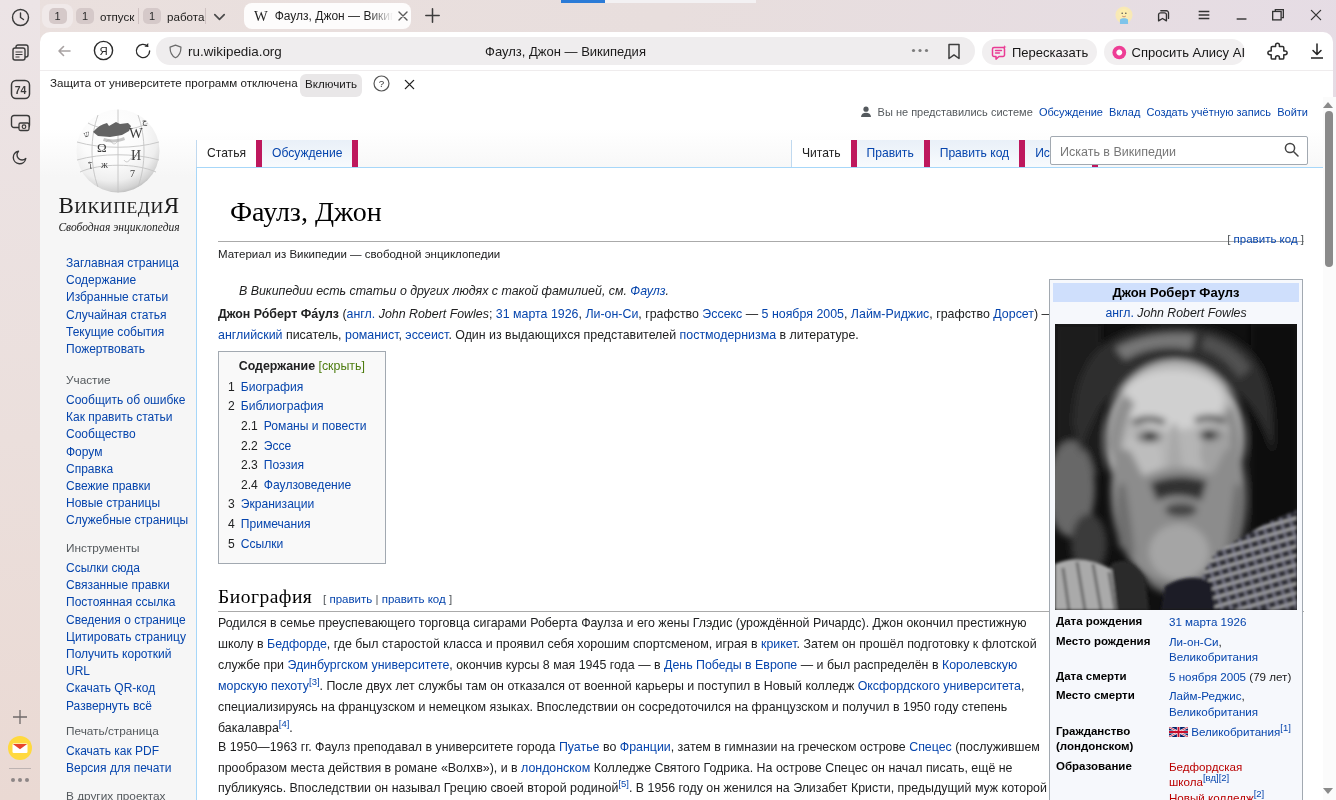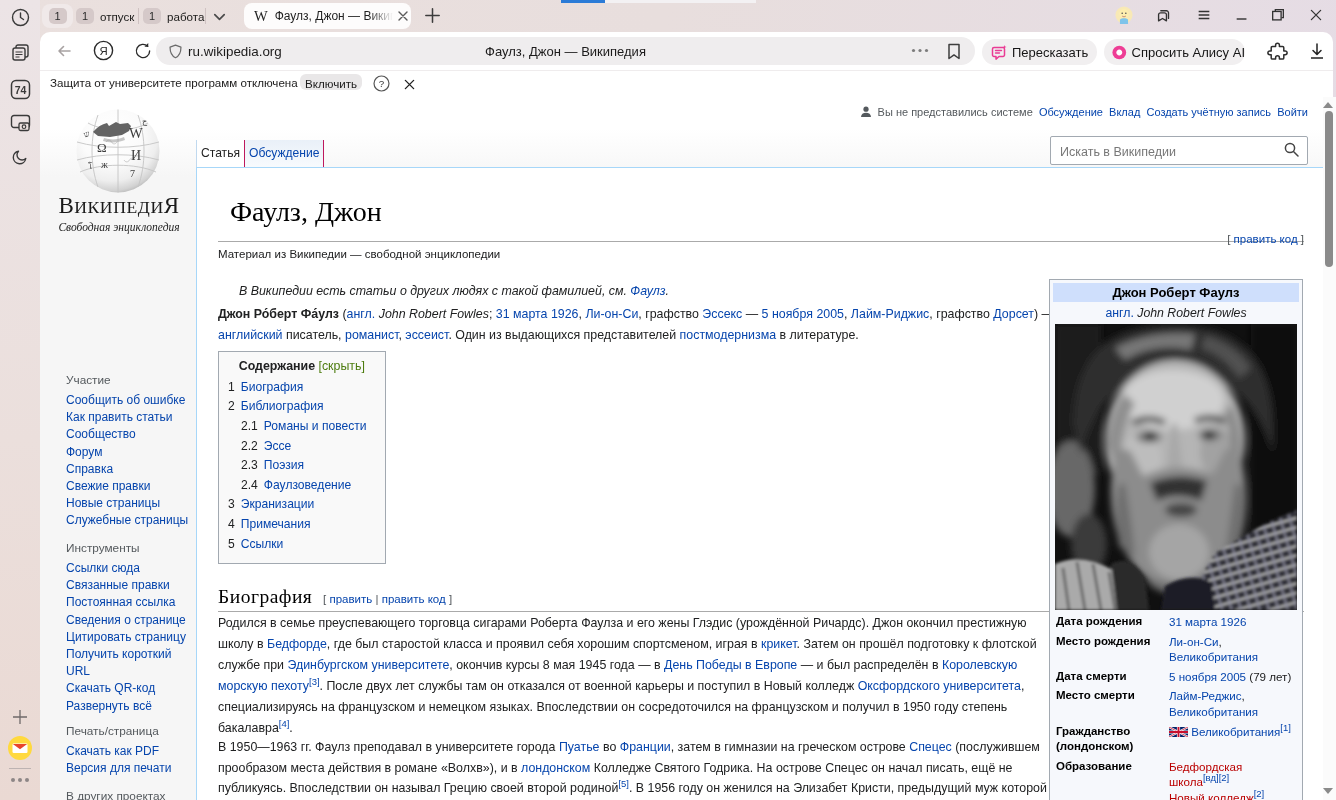--- a/index.html
+++ b/index.html
@@ -35,7 +35,7 @@
   display:flex;align-items:center;font-size:13px;color:#161616;white-space:nowrap}
 #notif{position:absolute;left:0;top:39px;width:100%;height:26px;background:#fff;
   border-bottom:1px solid #e7e7e7;font-size:11.6px;color:#1c1b1b}
-#notif .btn{position:absolute;left:260px;top:3px;width:62px;height:16px;background:#e9e7e8;
+#notif .btn{position:absolute;left:260px;top:3px;width:62px;height:23px;background:#e9e7e8;
   border-radius:6px;text-align:center;line-height:20px;font-size:11.6px}
 
 #wiki{position:absolute;left:40px;top:97px;width:1296px;height:703px;background:#f6f6f6;overflow:hidden;

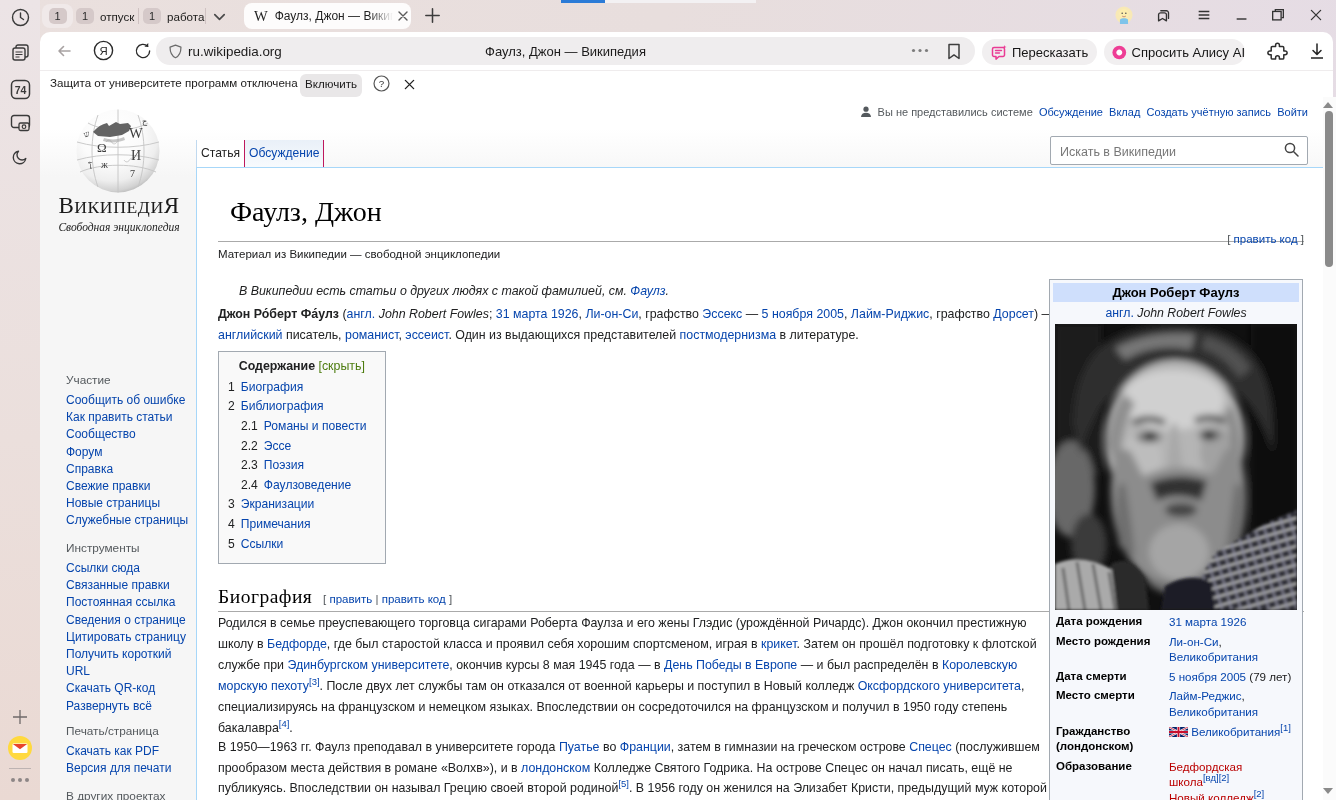--- a/index.html
+++ b/index.html
@@ -49,8 +49,8 @@
 
 .wtab{position:absolute;top:44px;height:26px;display:flex;align-items:flex-end;
   font-size:12.1px;white-space:nowrap}
-.wtab .t{padding:6px 4px 7px;background:linear-gradient(#e9f0f8 0,#f7fafd 95%);
-  border-right:1px solid #be185d;color:#0645ad}
+.wtab .t{padding:6px 10px 7px;background:linear-gradient(#e9f0f8 0,#f7fafd 95%);
+  border-right:6px solid #be185d;color:#0645ad}
 .wtab .t.first{border-left:1px solid #c0d9ef}
 .wtab .t.sel{background:#fff;color:#222}
 #searchbox{position:absolute;left:1010px;top:39px;width:258px;height:29px;background:#fff;

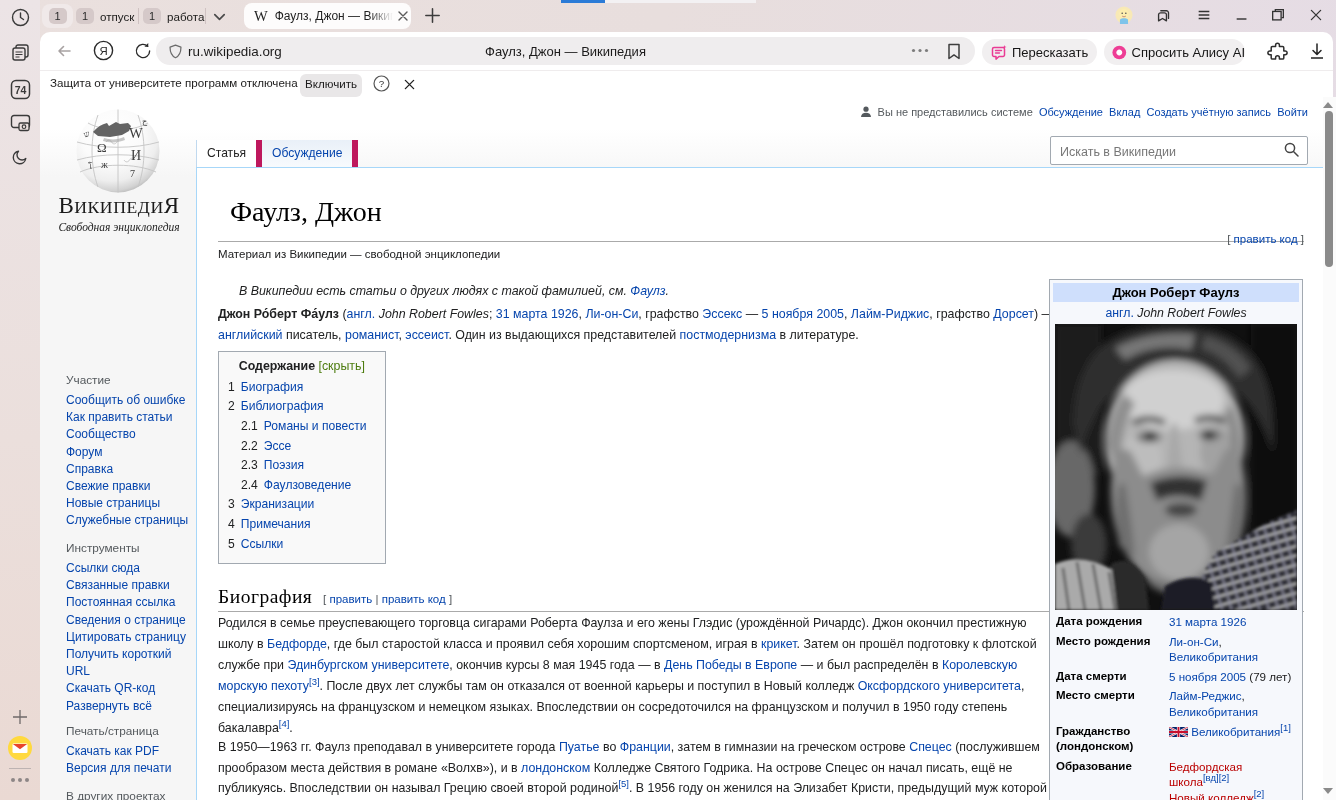--- a/index.html
+++ b/index.html
@@ -323,6 +323,12 @@
   <div class="wtab" style="left:156px">
     <div class="t sel first">Статья</div>
       <div class="t">Обсуждение</div>
+  </div>
+  <div class="wtab" style="left:751px">
+    <div class="t sel first">Читать</div>
+      <div class="t">Править</div>
+      <div class="t">Править код</div>
+      <div class="t">История</div>
   </div>
   <div id="searchbox">
     <div class="ph">Искать в Википедии</div>

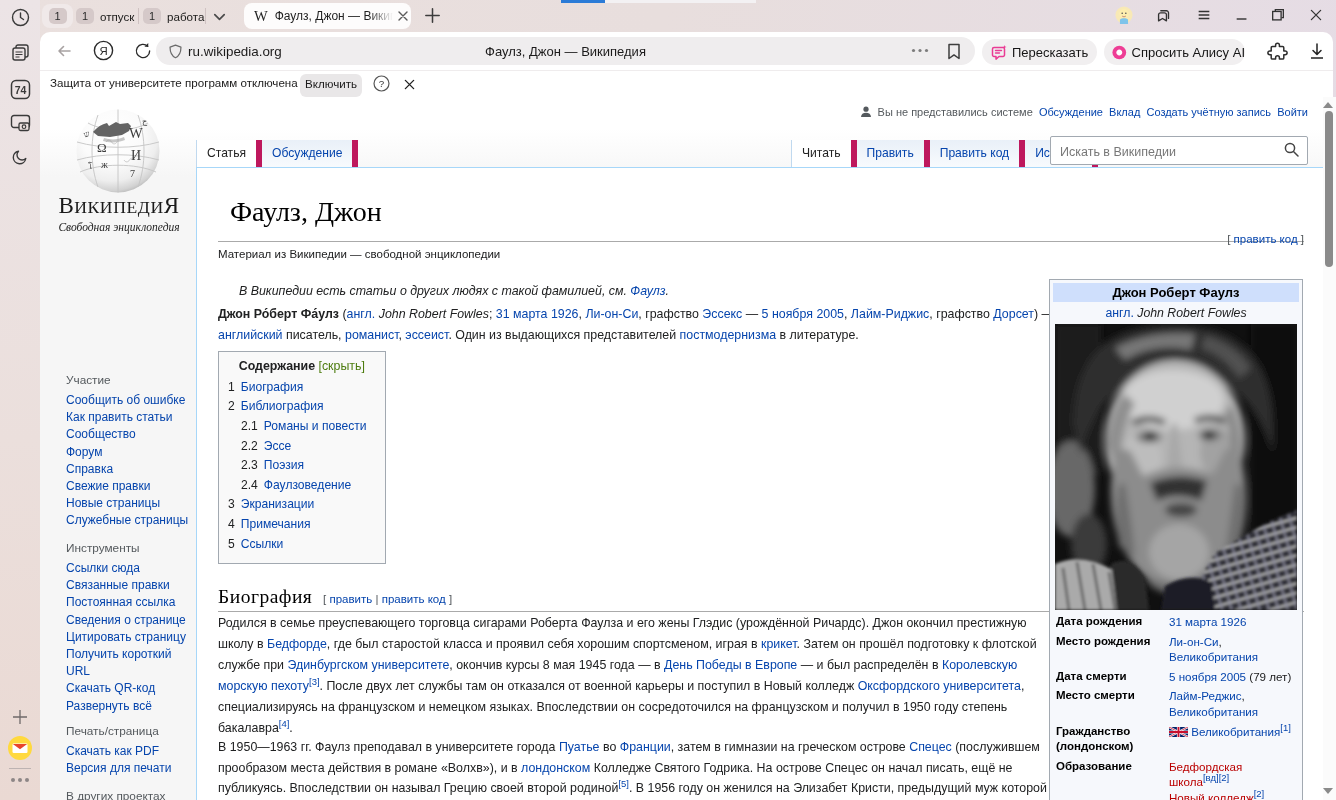--- a/index.html
+++ b/index.html
@@ -283,6 +283,16 @@
   </svg>
   <div id="wordmark"><span class="big">В</span><span class="sc">ИКИПЕДИ</span><span class="big">Я</span><span class="sub">Свободная энциклопедия</span></div>
 
+  <div class="navsec" style="top:158px">
+    <ul>
+      <li><a>Заглавная страница</a></li>
+      <li><a>Содержание</a></li>
+      <li><a>Избранные статьи</a></li>
+      <li><a>Случайная статья</a></li>
+      <li><a>Текущие события</a></li>
+      <li><a>Пожертвовать</a></li>
+    </ul>
+  </div>
   <div class="navsec" style="top:444px">
     <div class="navhead">Инструменты</div>
     <ul>

